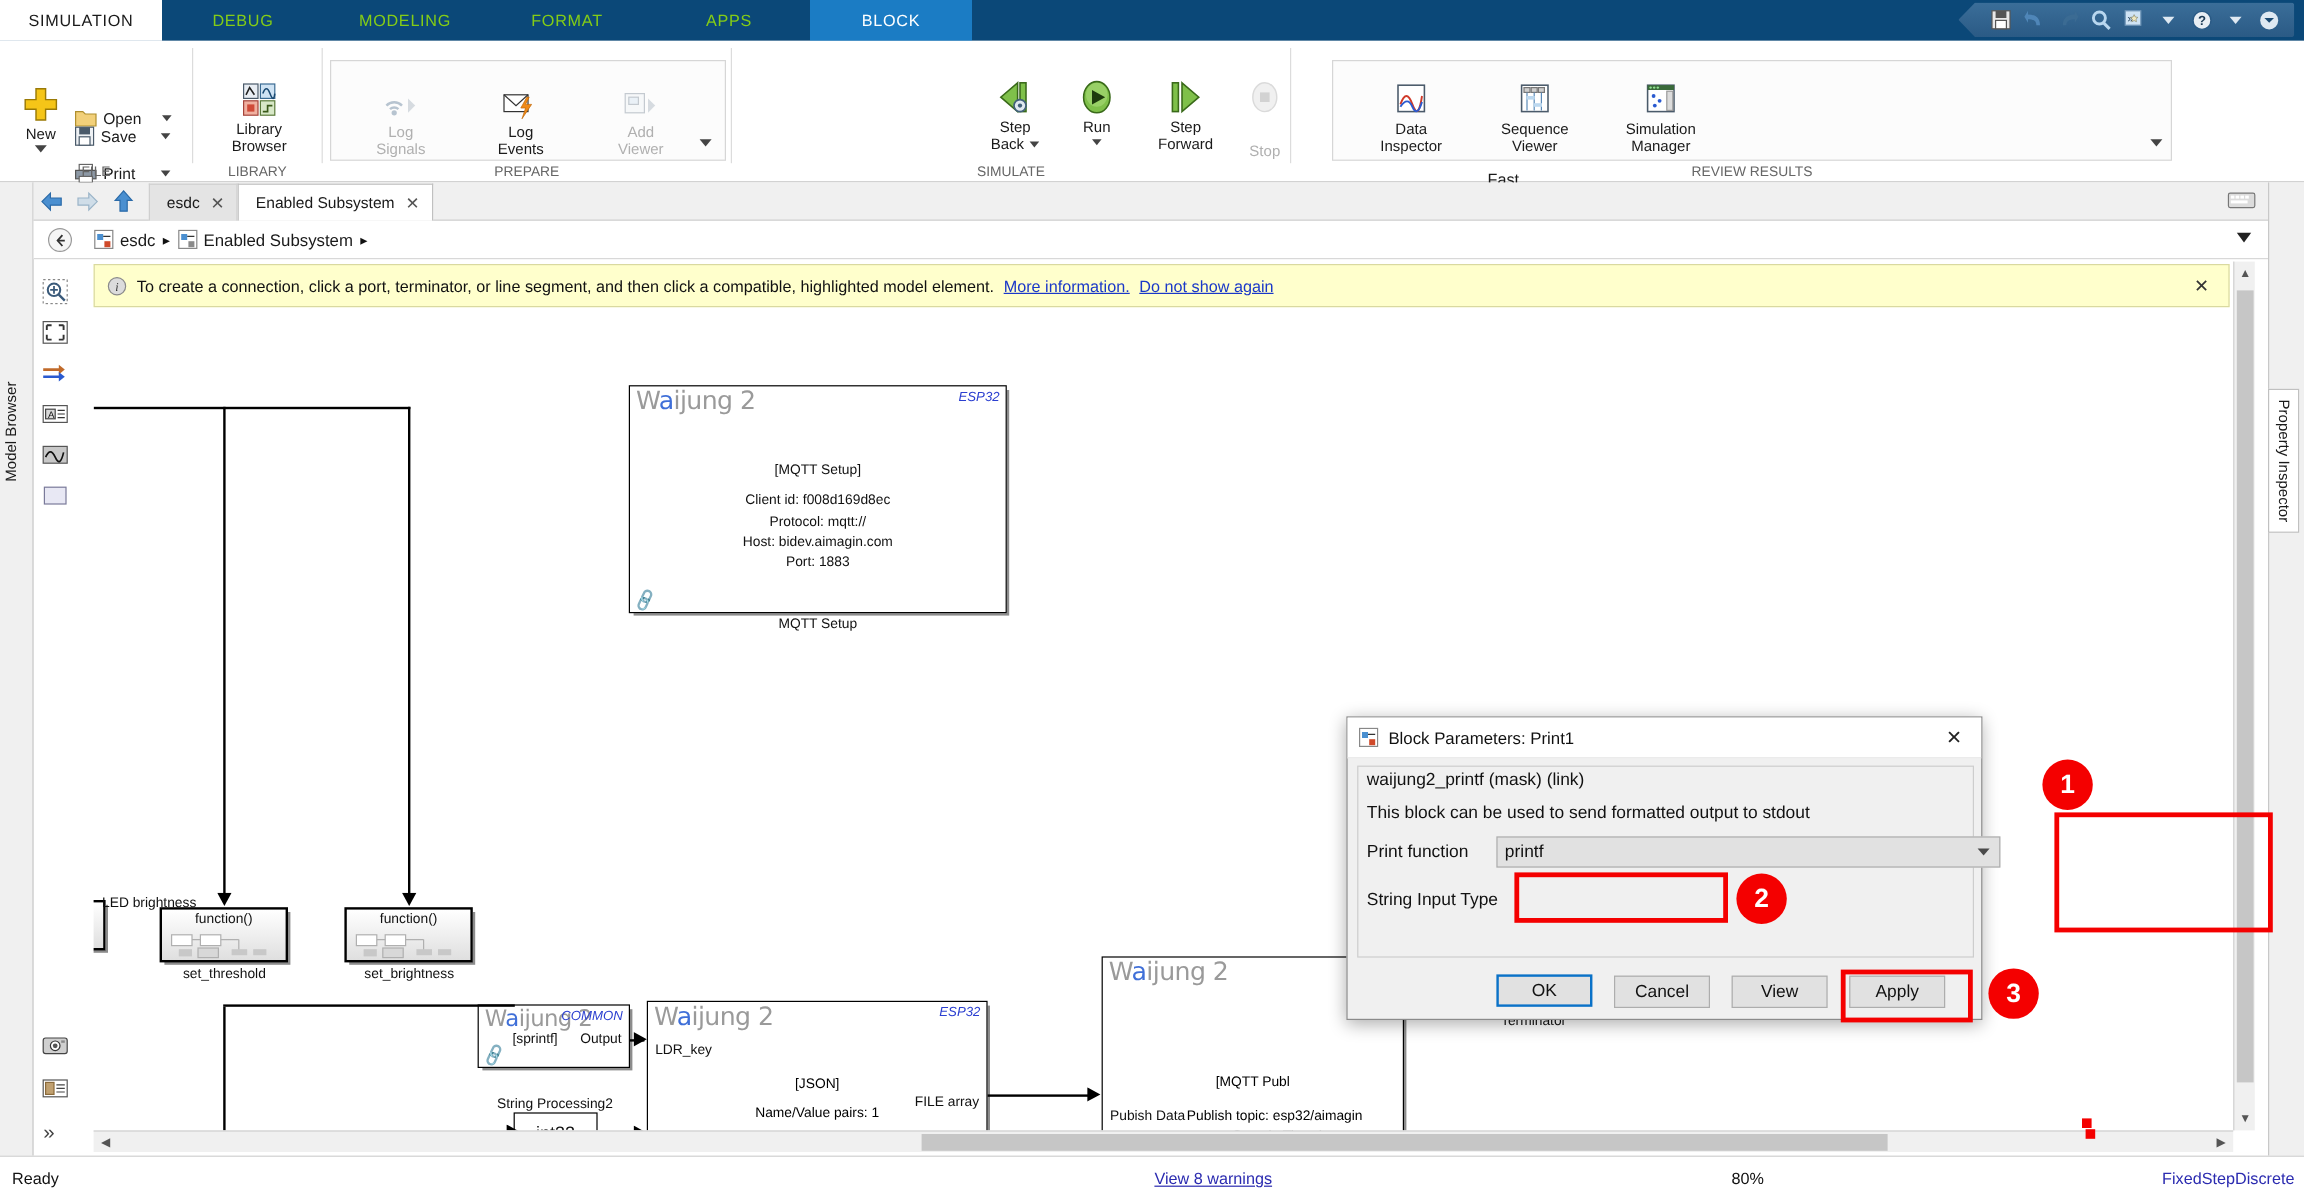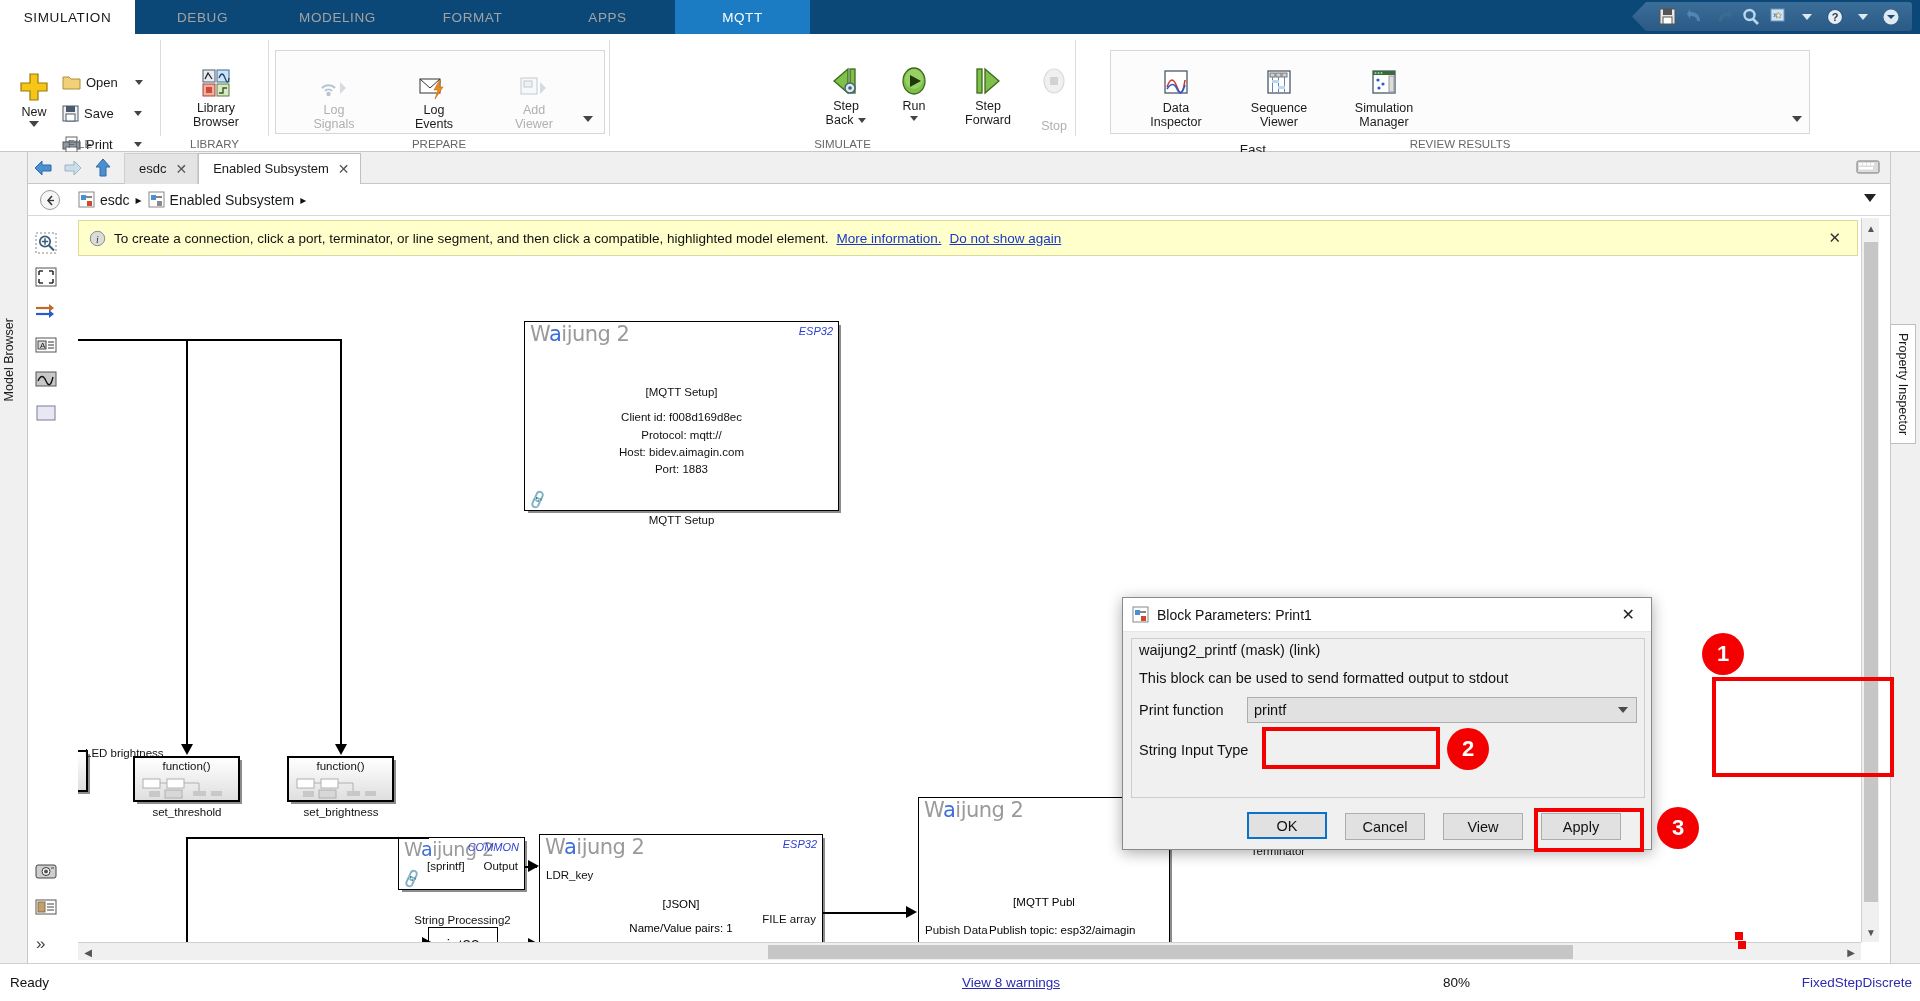--- a/index.html
+++ b/index.html
@@ -21,7 +21,7 @@
   .rtab {
     min-width: 135px; padding: 0 18px;
     display: flex; align-items: center; justify-content: center;
-    color: #a3a3a3; font-size: 13.5px; letter-spacing: 0.6px;
+    color: #84cc16; font-size: 13.5px; letter-spacing: 0.6px;
     cursor: default; user-select: none;
   }
   .rtab.active-white { background: #ffffff; color: #1a1a1a; }

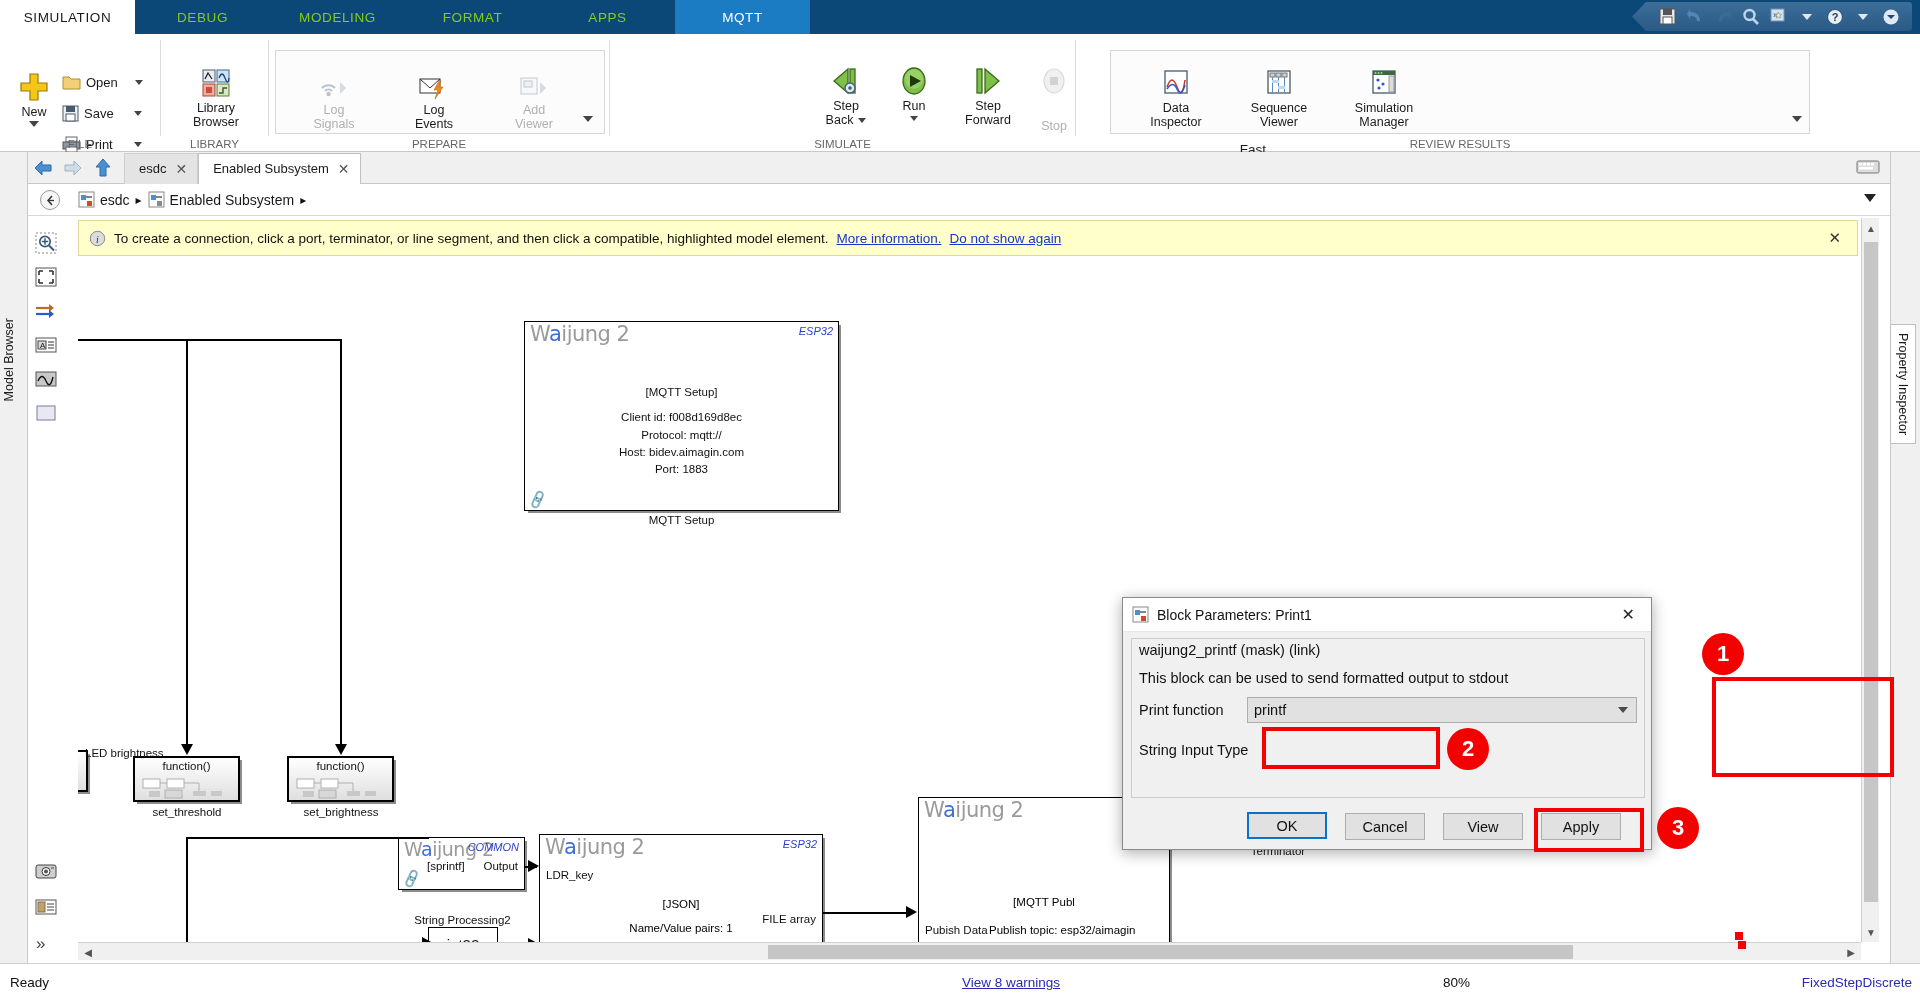--- a/index.html
+++ b/index.html
@@ -318,7 +318,7 @@
         <span>APPS</span>
       </div>
     <div class="rtab active-blue">
-        <span>MQTT</span>
+        <span>BLOCK</span>
       </div>
 
     <div class="qat">

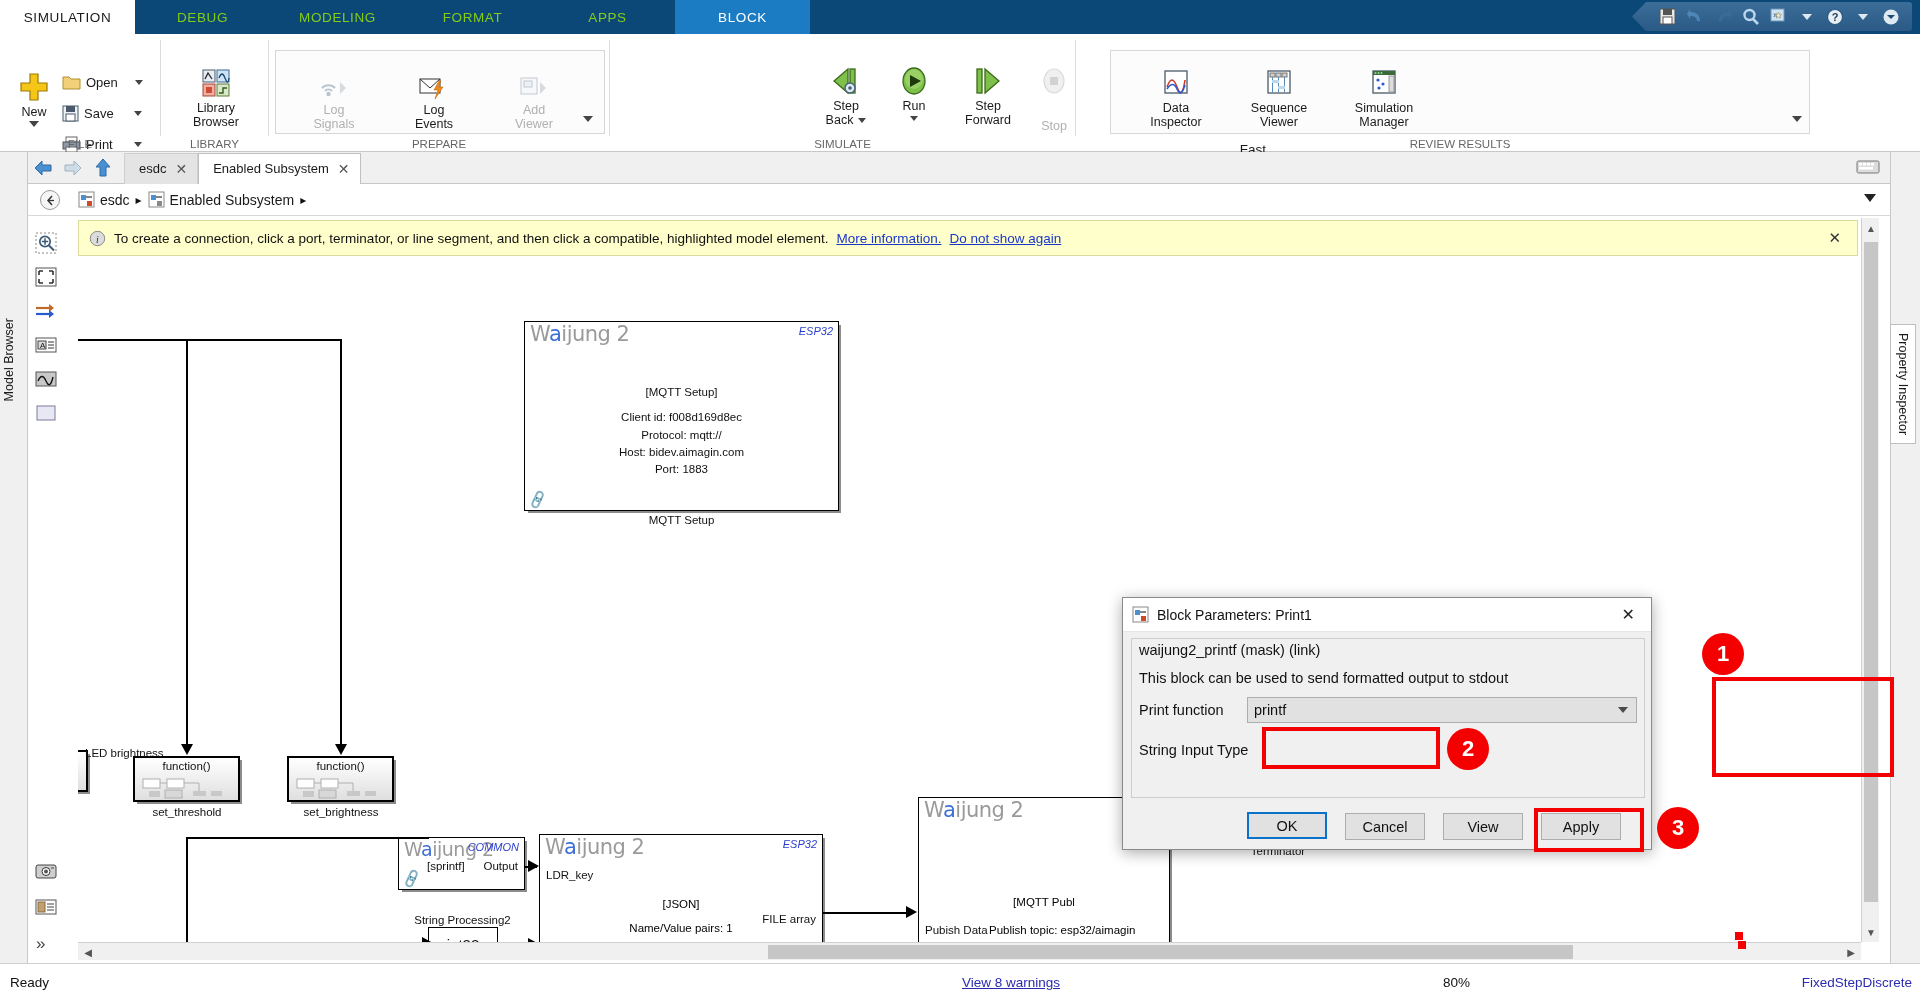--- a/index.html
+++ b/index.html
@@ -383,7 +383,7 @@
         <span class="lbl">New</span>
         <div style="margin-top:2px;width:0;height:0;border-left:5px solid transparent;border-right:5px solid transparent;border-top:6px solid #444;"></div>
       </div>
-      <div class="btn-sm" style="left:62px; top:40px;">
+      <div class="btn-sm" style="left:62px; top:56px;">
         <svg width="19" height="17" viewBox="0 0 19 17">
             <path d="M1 3 h6 l2 2 h9 v10 H1z" fill="#f2d07a" stroke="#b08f2e"></path>
           </svg>

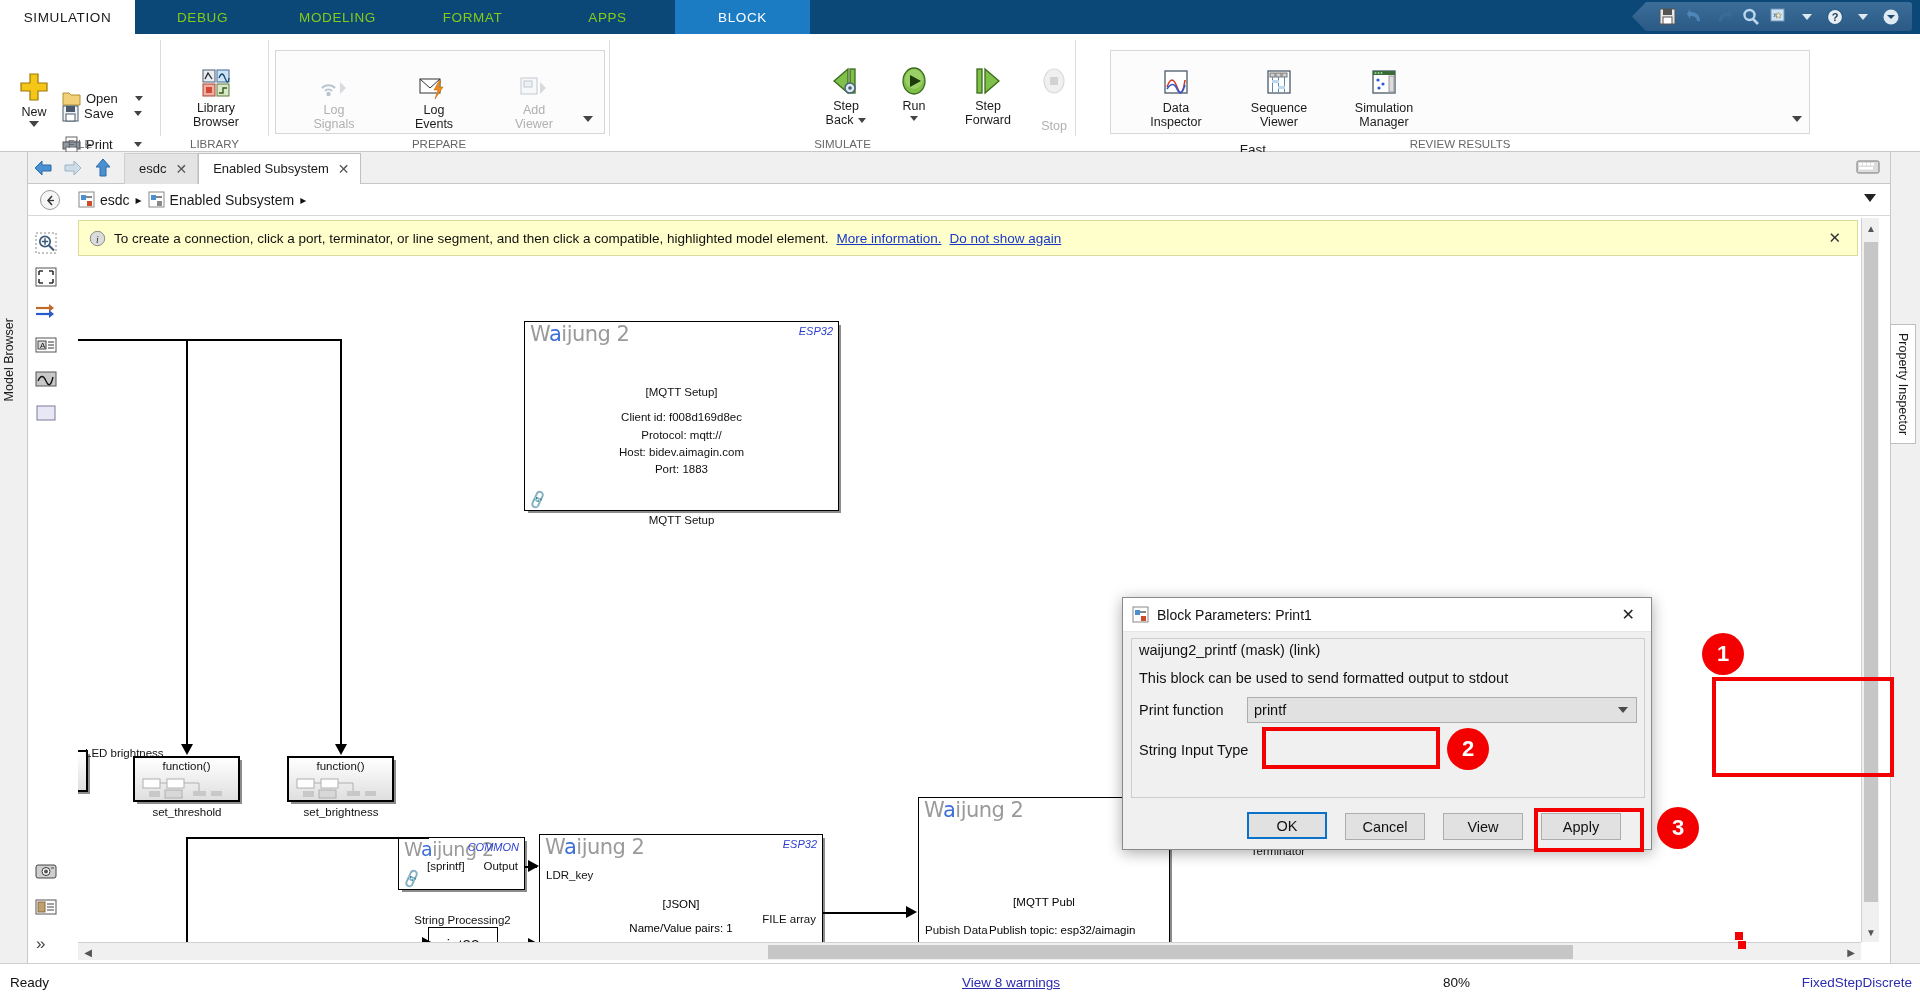--- a/index.html
+++ b/index.html
@@ -895,7 +895,7 @@
     <div class="dlg-desc" style="left:16px; top:72px;">This block can be used to send formatted output to stdout</div>
 
     <div class="dlg-row-lbl" style="left:16px; top:104px;">Print function</div>
-    <div class="dlg-select" style="left:124px; top:99px; width:390px;">
+    <div class="dlg-select" style="left:124px; top:99px; width:420px;">
       <span>printf</span>
       <div class="vcaret"></div>
     </div>

